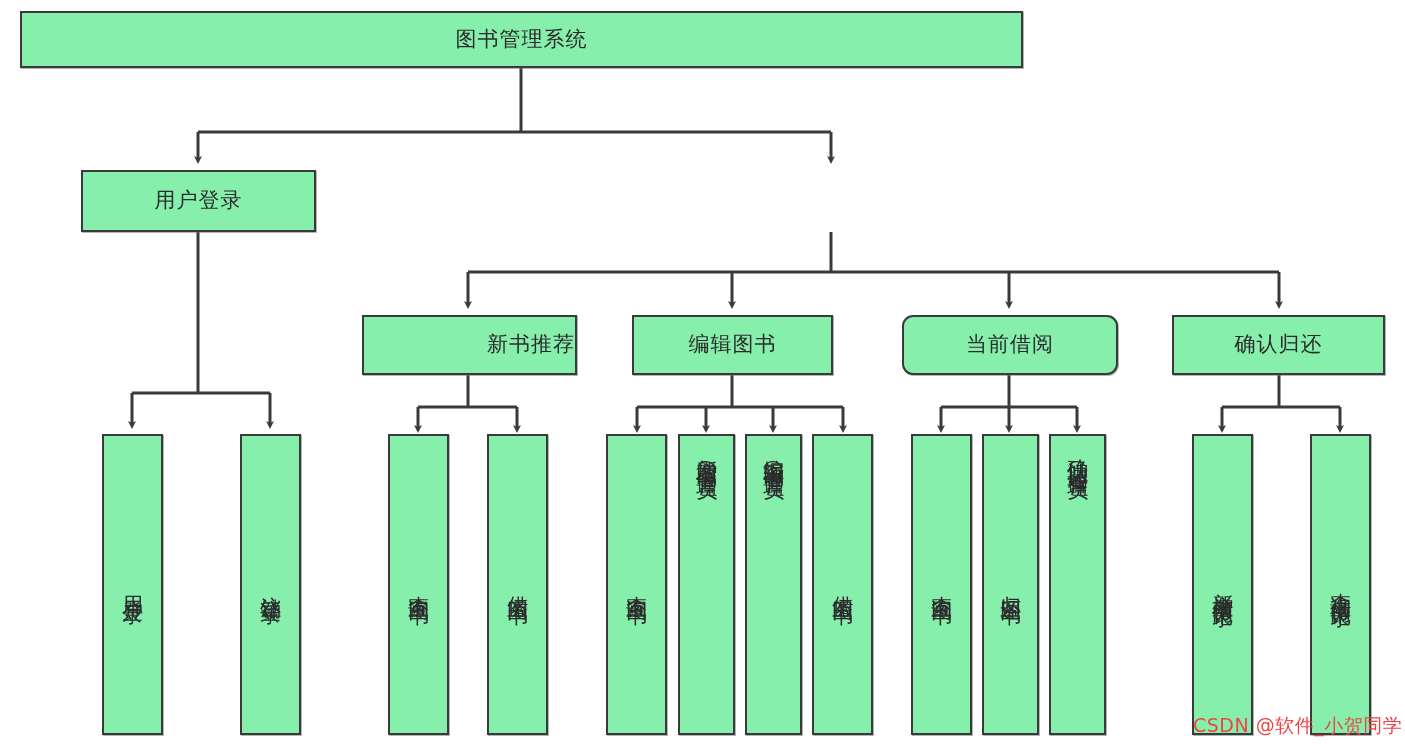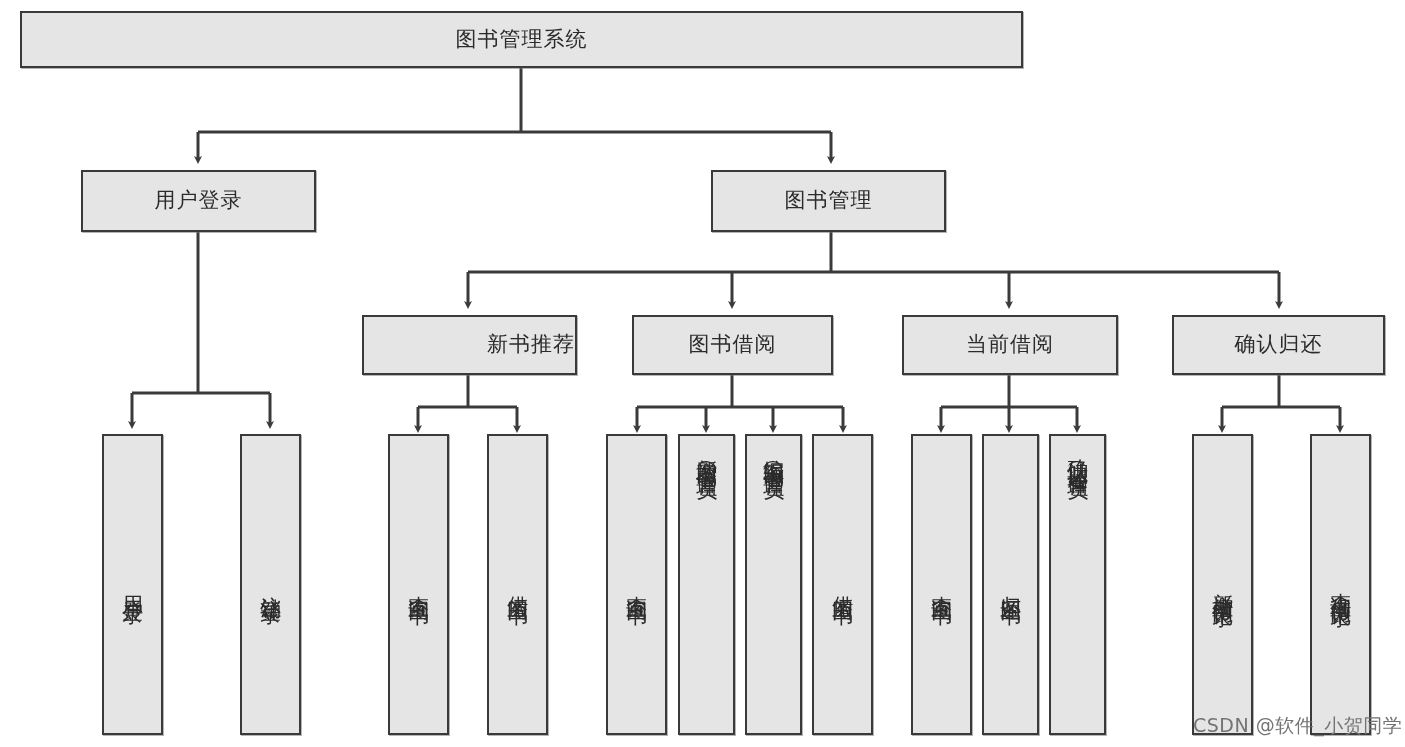--- a/index.html
+++ b/index.html
@@ -26,7 +26,7 @@
     position: absolute;
     box-sizing: border-box;
     border: 2px solid #3a3a3a;
-    background: #e5e5e5;
+    background: #86efac;
     display: flex;
     align-items: center;
     justify-content: center;

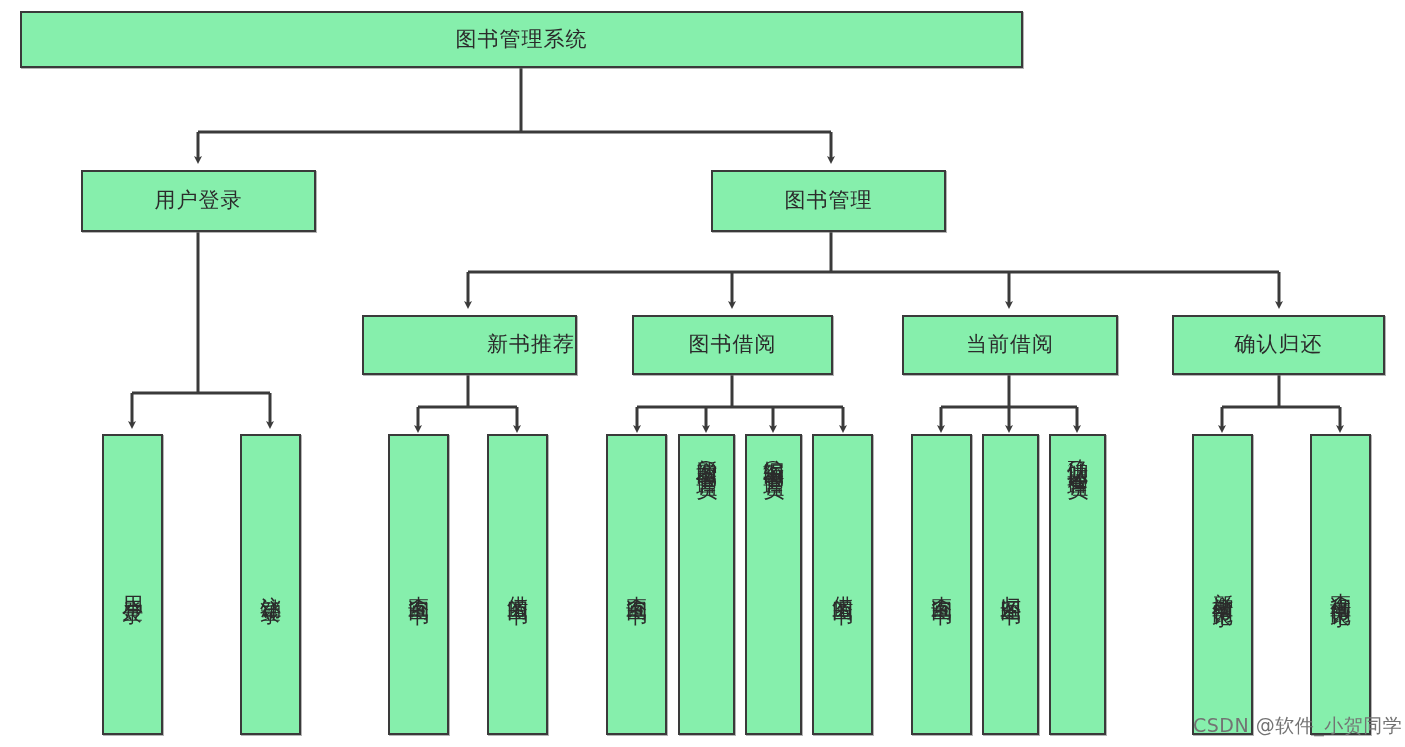--- a/index.html
+++ b/index.html
@@ -130,9 +130,6 @@
   <div class="node horiz" style="left:81px; top:170px; width:235px; height:62px;">
     <span class="lbl">用户登录</span>
   </div>
-  <div class="node horiz" style="left:711px; top:170px; width:235px; height:62px;">
-    <span class="lbl">图书管理</span>
-  </div>
 
   <div class="node horiz" style="left:362px; top:315px; width:215px; height:60px;justify-content:flex-end;">
     <span class="lbl">新书推荐</span>

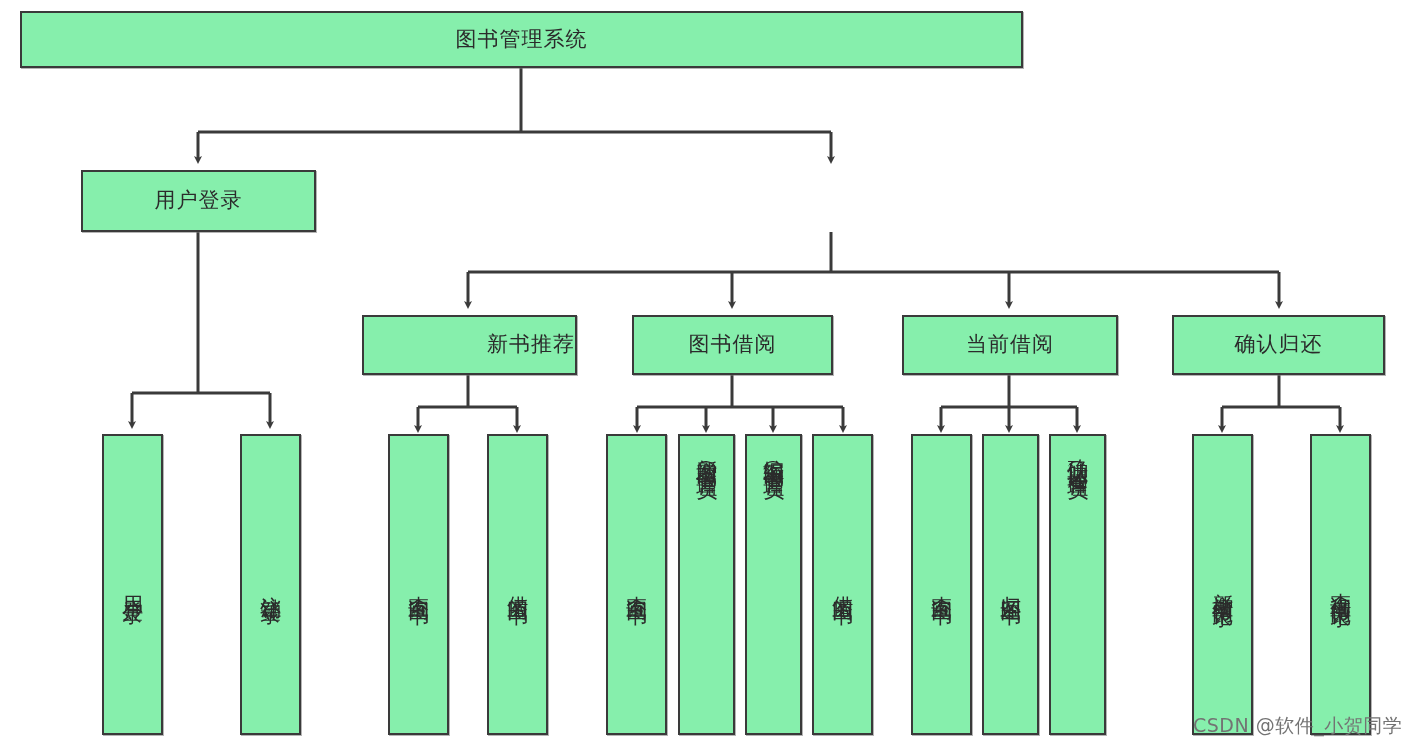--- a/index.html
+++ b/index.html
@@ -135,7 +135,7 @@
     <span class="lbl">新书推荐</span>
   </div>
   <div class="node horiz" style="left:632px; top:315px; width:201px; height:60px;">
-    <span class="lbl">图书借阅</span>
+    <span class="lbl">编辑图书</span>
   </div>
   <div class="node horiz" style="left:902px; top:315px; width:216px; height:60px;">
     <span class="lbl">当前借阅</span>

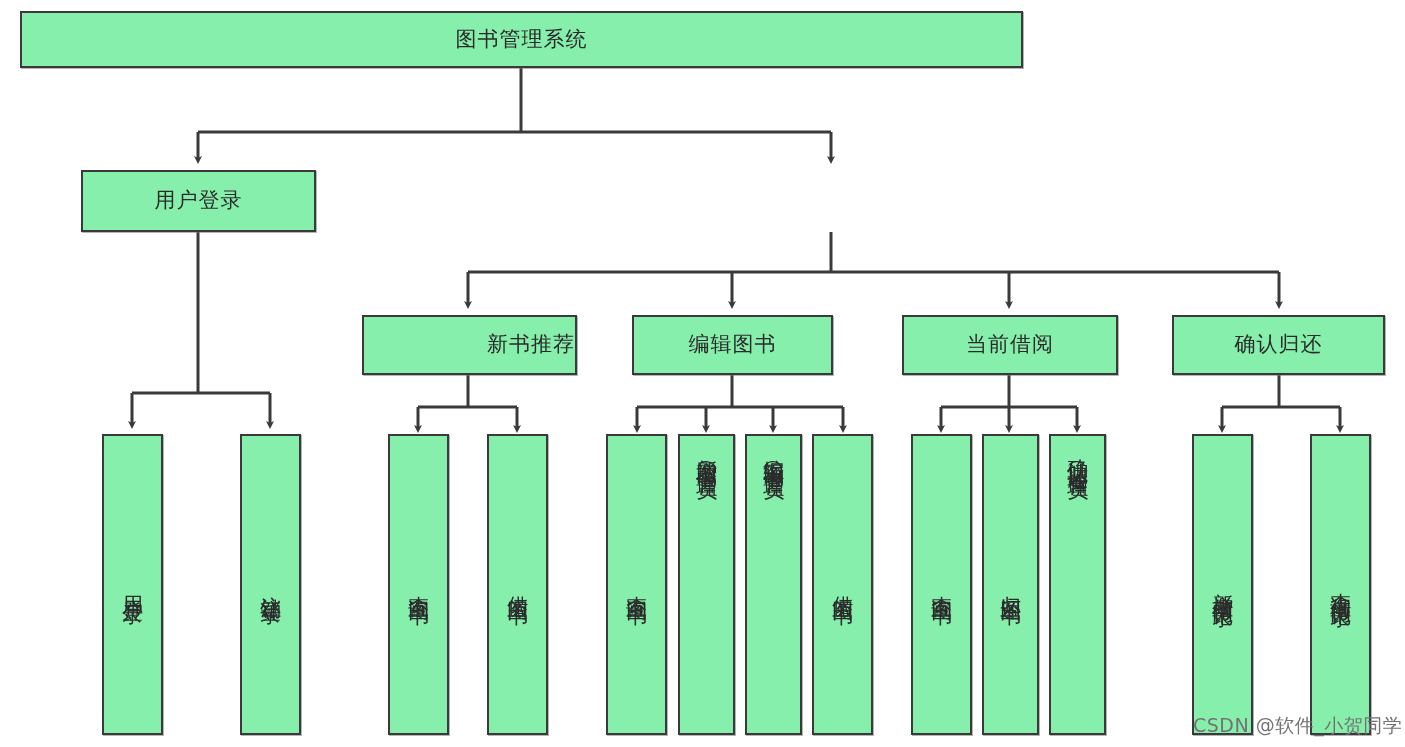--- a/index.html
+++ b/index.html
@@ -137,7 +137,7 @@
   <div class="node horiz" style="left:632px; top:315px; width:201px; height:60px;">
     <span class="lbl">编辑图书</span>
   </div>
-  <div class="node horiz" style="left:902px; top:315px; width:216px; height:60px;">
+  <div class="node horiz" style="left:902px; top:315px; width:216px; height:60px;border-radius:11px;">
     <span class="lbl">当前借阅</span>
   </div>
   <div class="node horiz" style="left:1172px; top:315px; width:213px; height:60px;">

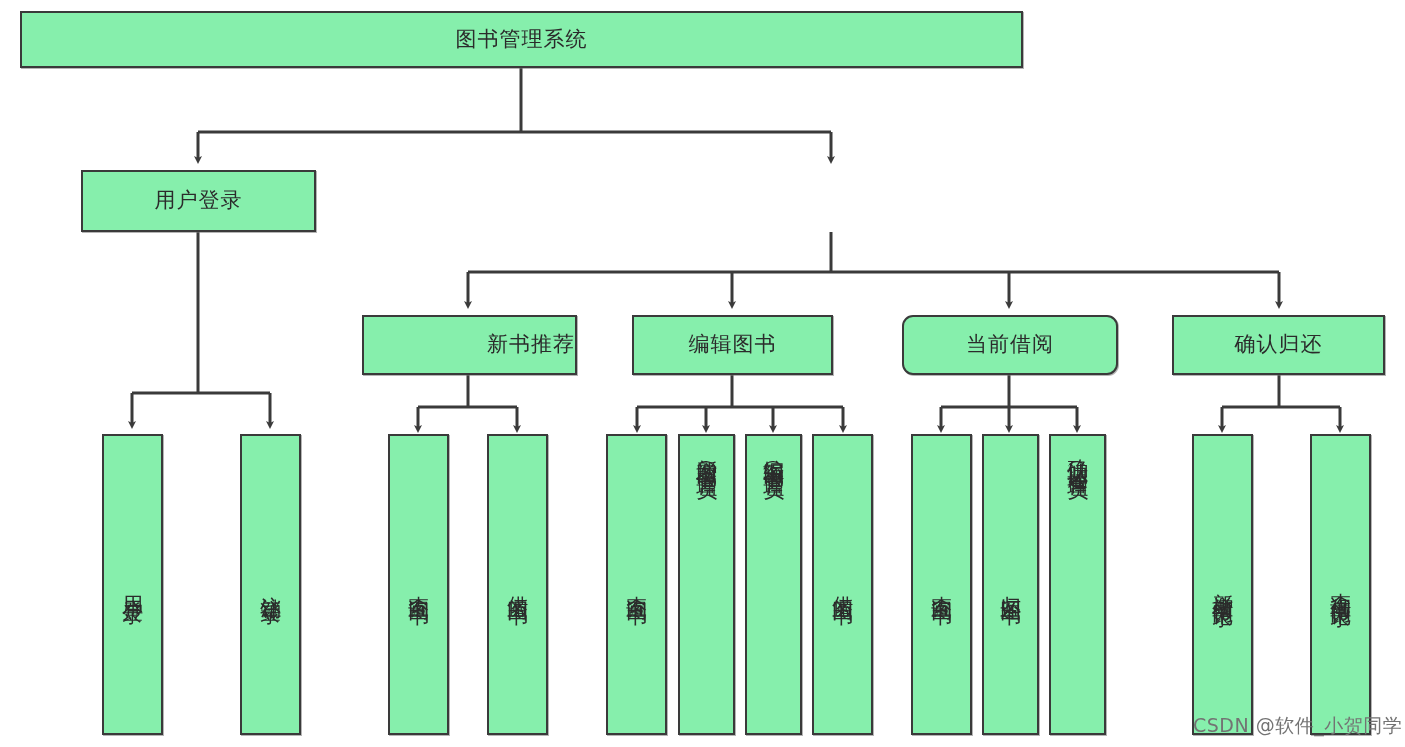--- a/index.html
+++ b/index.html
@@ -61,7 +61,7 @@
   }
   .watermark {
     position: absolute;
-    color: #737373;
+    color: #ef4444;
     font-size: 19px;
     white-space: nowrap;
     letter-spacing: 0.5px;

